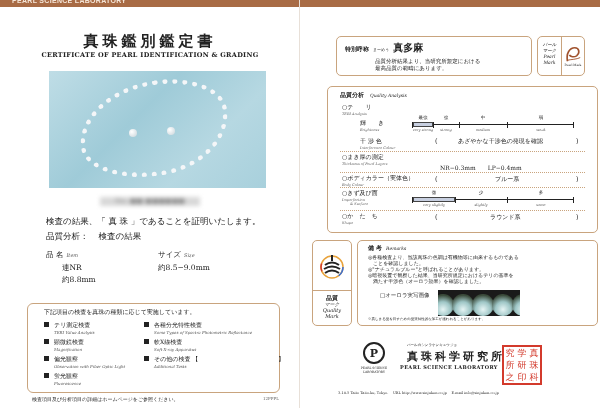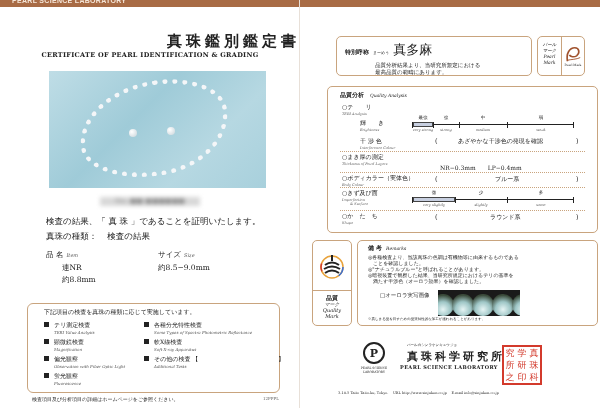--- a/index.html
+++ b/index.html
@@ -9,7 +9,7 @@
   .fold { position: absolute; left: 299px; top: 0; width: 1px; height: 408px; background: #e8e0d8; }
 
   
-  .title-jp { position: absolute; left: 0; width: 300px; top: 32px; text-align: right; font-size: 15px; font-weight: bold; letter-spacing: 4px; }
+  .title-jp { position: absolute; left: 0; width: 300px; top: 32px; text-align: center; font-size: 15px; font-weight: bold; letter-spacing: 4px; }
   .title-en { position: absolute; left: 0; width: 300px; top: 51px; text-align: center; font-size: 6.5px; font-weight: bold; letter-spacing: .3px; }
   .photo { position: absolute; left: 49px; top: 71px; width: 217px; height: 117px; background: linear-gradient(135deg, #bfdde6 0%, #9fcbd8 40%, #b6d8e2 70%, #a8d0dc 100%); overflow: hidden; }
   .necklace { position: absolute; left: 30px; top: 10px; width: 150px; height: 95px; border: 5px dotted #f4f6f8; border-radius: 55% 45% 50% 50% / 60% 40% 60% 40%; transform: rotate(-8deg); }

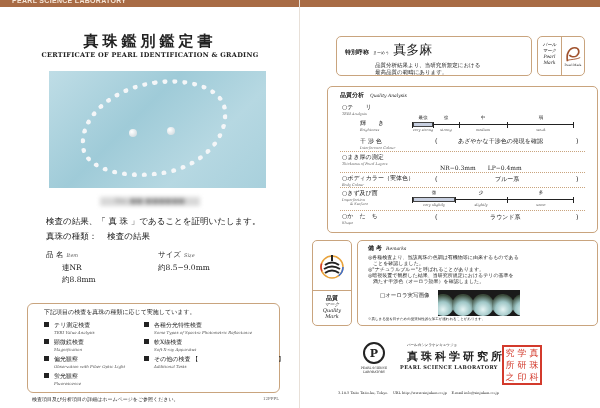--- a/index.html
+++ b/index.html
@@ -39,7 +39,7 @@
   .special { left: 336px; top: 36px; width: 196px; height: 40px; padding: 4px 8px; font-size: 6px; }
   .special .lbl { font-weight: bold; font-size: 6px; }
   .special .tiny { font-size: 4px; margin: 0 4px; }
-  .special .name { font-size: 13px; font-weight: normal; }
+  .special .name { font-size: 10px; font-weight: bold; }
   .special .desc { margin-top: 3px; margin-left: 30px; font-size: 5.5px; line-height: 7px; }
   .pearlmark { left: 537px; top: 36px; width: 48px; height: 40px; display: flex; }
   .pearlmark .txt { width: 24px; border-right: 1px solid #c9a47e; font-size: 4.5px; font-style: italic; text-align: center; padding-top: 5px; line-height: 6px; }

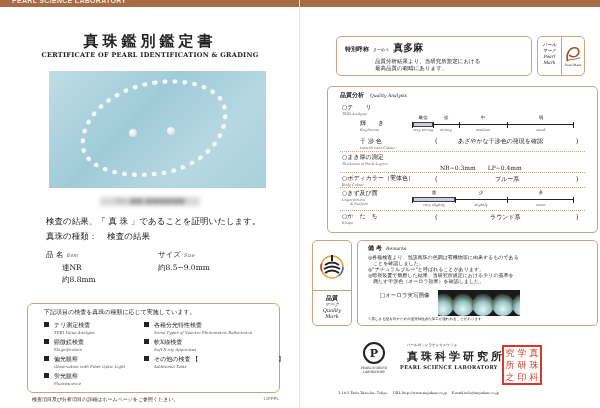--- a/index.html
+++ b/index.html
@@ -105,7 +105,7 @@
 
 <div class="result">検査の結果、「 真 珠 」であることを証明いたします。</div>
 <div class="kind">
-  <span>真珠の種類：</span><span class="v">検査の結果</span>
+  <span>品質分析：</span><span class="v">検査の結果</span>
 </div>
 
 <div class="items">

